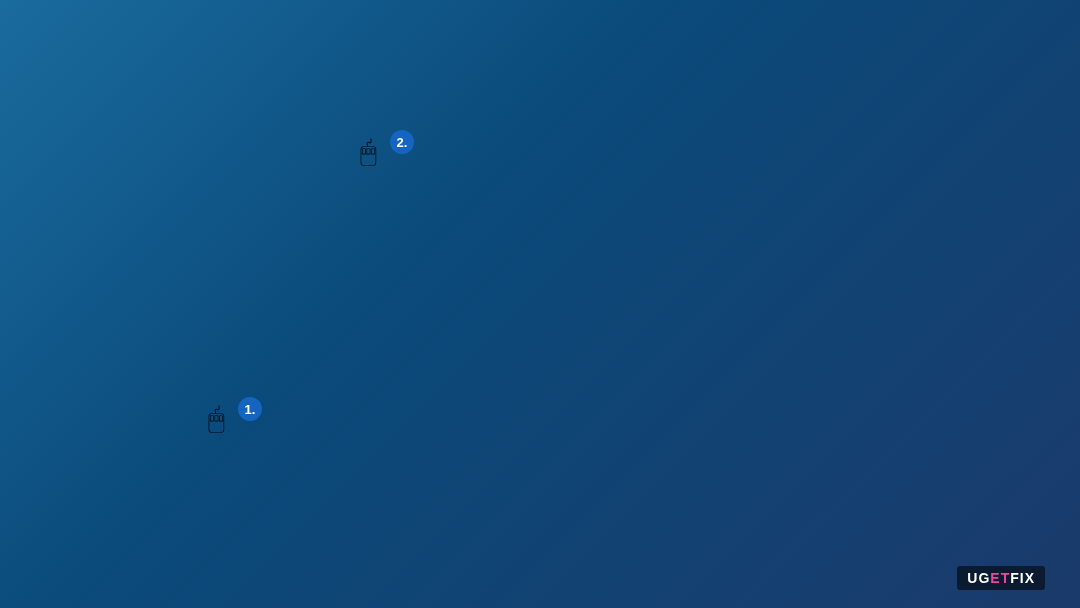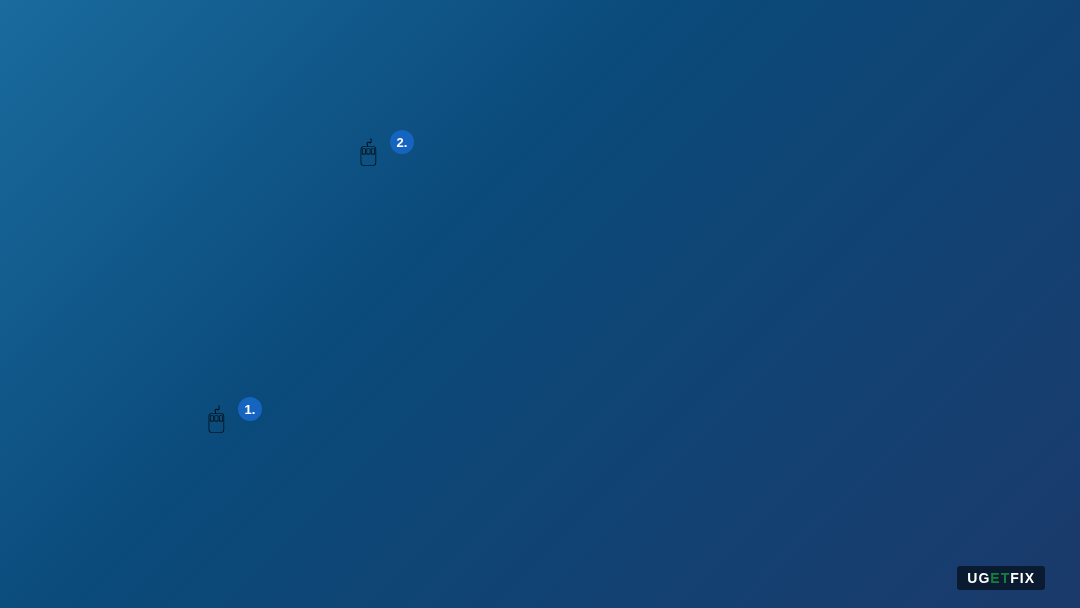--- a/index.html
+++ b/index.html
@@ -470,7 +470,7 @@
   </div>
 
   <div style="position:absolute;bottom:18px;right:35px;background:rgba(0,0,0,0.55);color:white;font-size:14px;font-weight:bold;padding:4px 10px;border-radius:3px;letter-spacing:1px;">
-    UG<span style="color:#15803d;text-align:right;">ET</span>FIX
+    UG<span style="color:#ec4899;text-align:right;">ET</span>FIX
   </div>
 
 </div>

